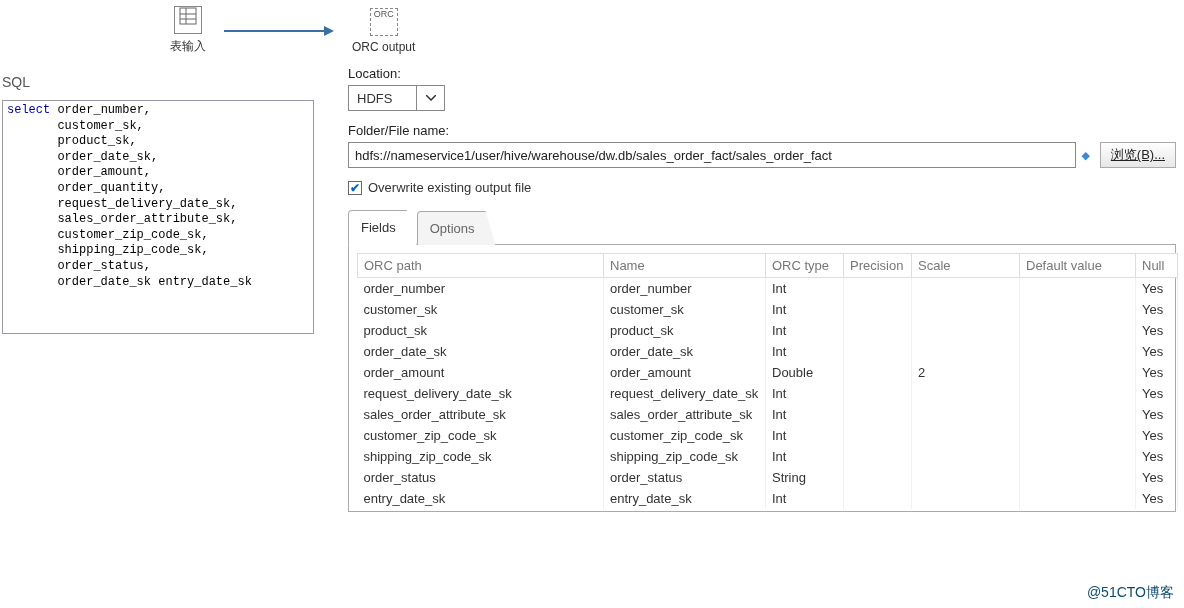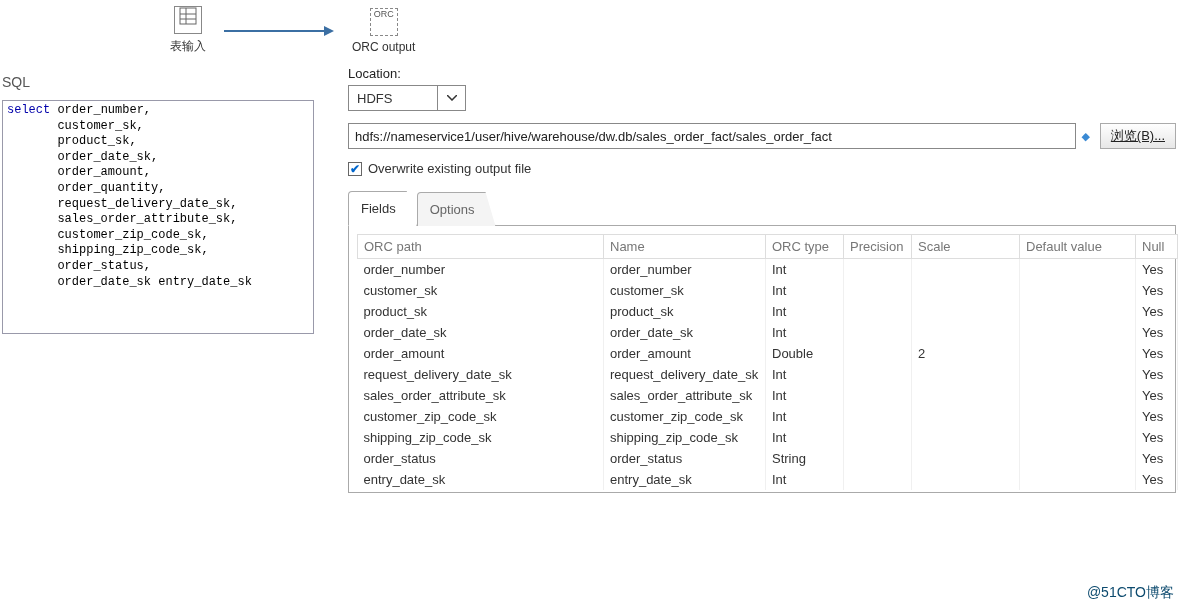--- a/index.html
+++ b/index.html
@@ -68,7 +68,7 @@
   .lbl { font-size: 13px; color: #222; margin-bottom: 4px; display: block; }
   .select-wrap, .path-wrap { display: flex; align-items: center; margin-bottom: 12px; }
   .select-box {
-    width: 90px; height: 26px;
+    width: 69px; height: 26px;
     border: 1px solid #888;
     display: flex; align-items: center;
     padding: 0 8px;

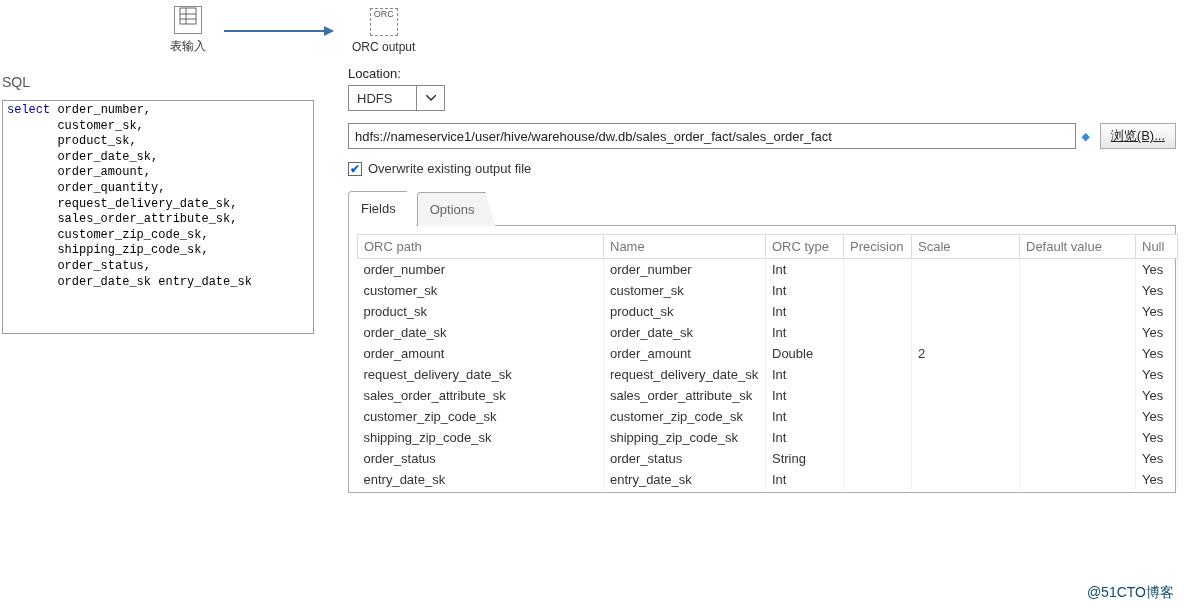--- a/index.html
+++ b/index.html
@@ -220,6 +220,7 @@
     </div>
   </div>
 
+  <span class="lbl">Folder/File name:</span>
   <div class="path-wrap">
     <input class="path-input" value="hdfs://nameservice1/user/hive/warehouse/dw.db/sales_order_fact/sales_order_fact" style="">
     <div class="path-diamond">◆</div>

